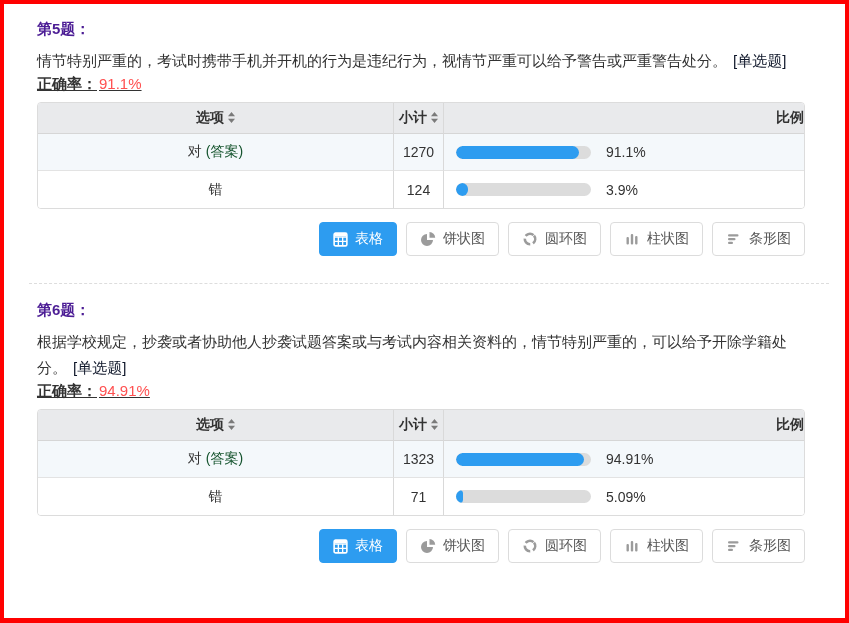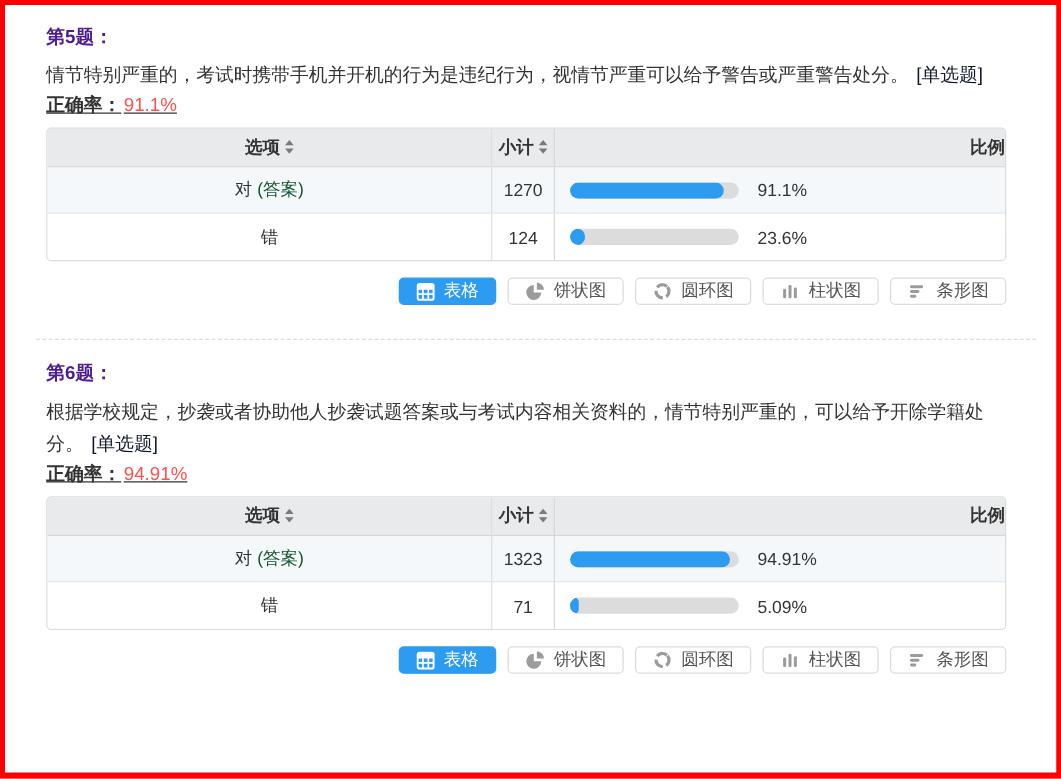--- a/index.html
+++ b/index.html
@@ -136,7 +136,7 @@
                 <div class="bar-track">
                   <div class="bar-fill" style="width: 8.9%;"></div>
                 </div>
-                <span class="bar-label">23.6%</span>
+                <span class="bar-label">3.9%</span>
               </div>
             </td>
           </tr>

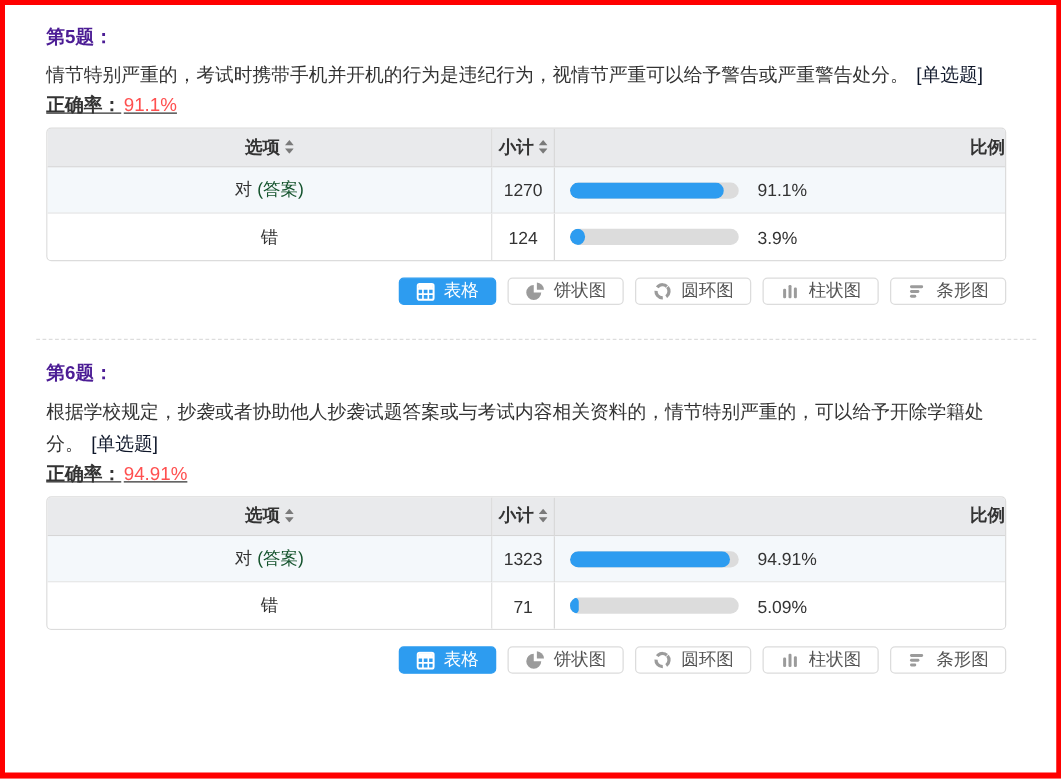--- a/index.html
+++ b/index.html
@@ -63,7 +63,7 @@
   }
   .chart-btn {
     display:inline-flex; align-items:center; gap:7px;
-    height:22px; padding:0 13px;
+    height:34px; padding:0 13px;
     background:#fff; border:1px solid #dcdcdc; border-radius:4px;
     font-size:14px; color:#555; cursor:pointer;
     font-family:inherit;

